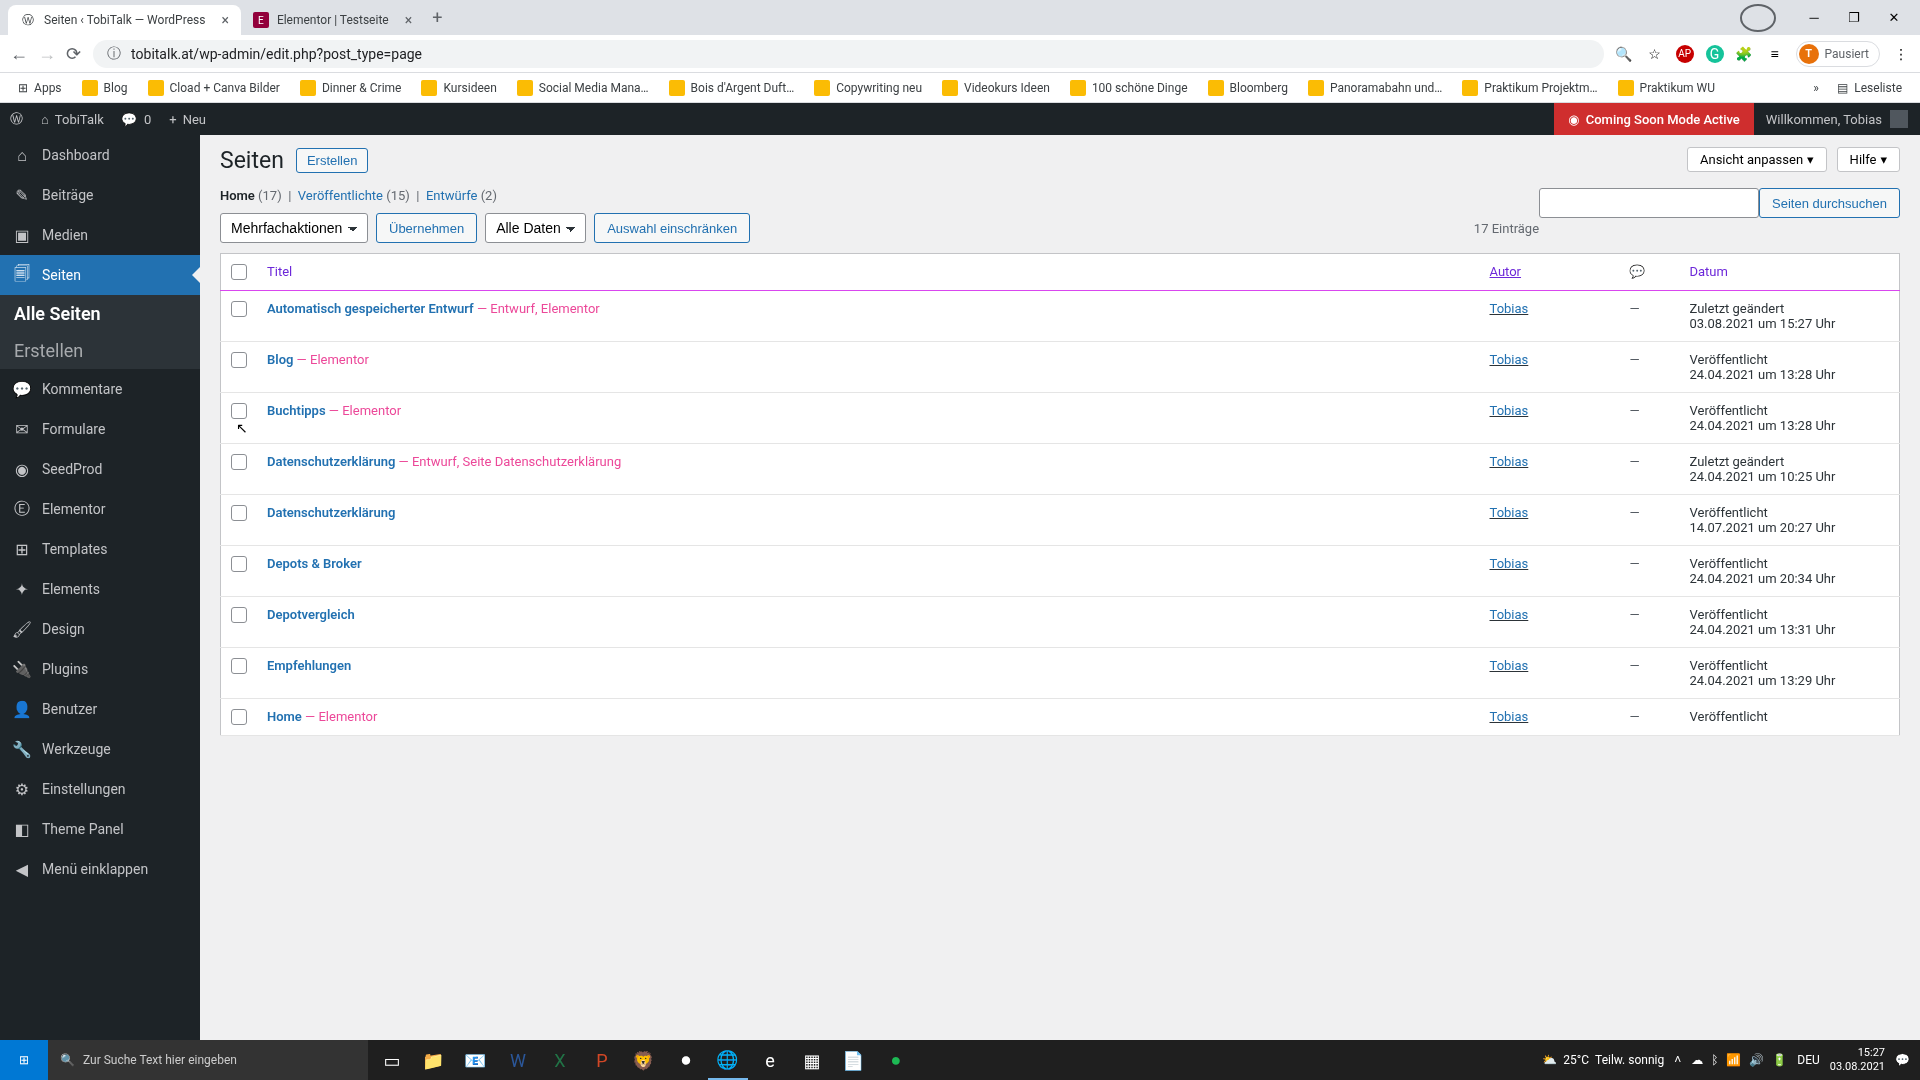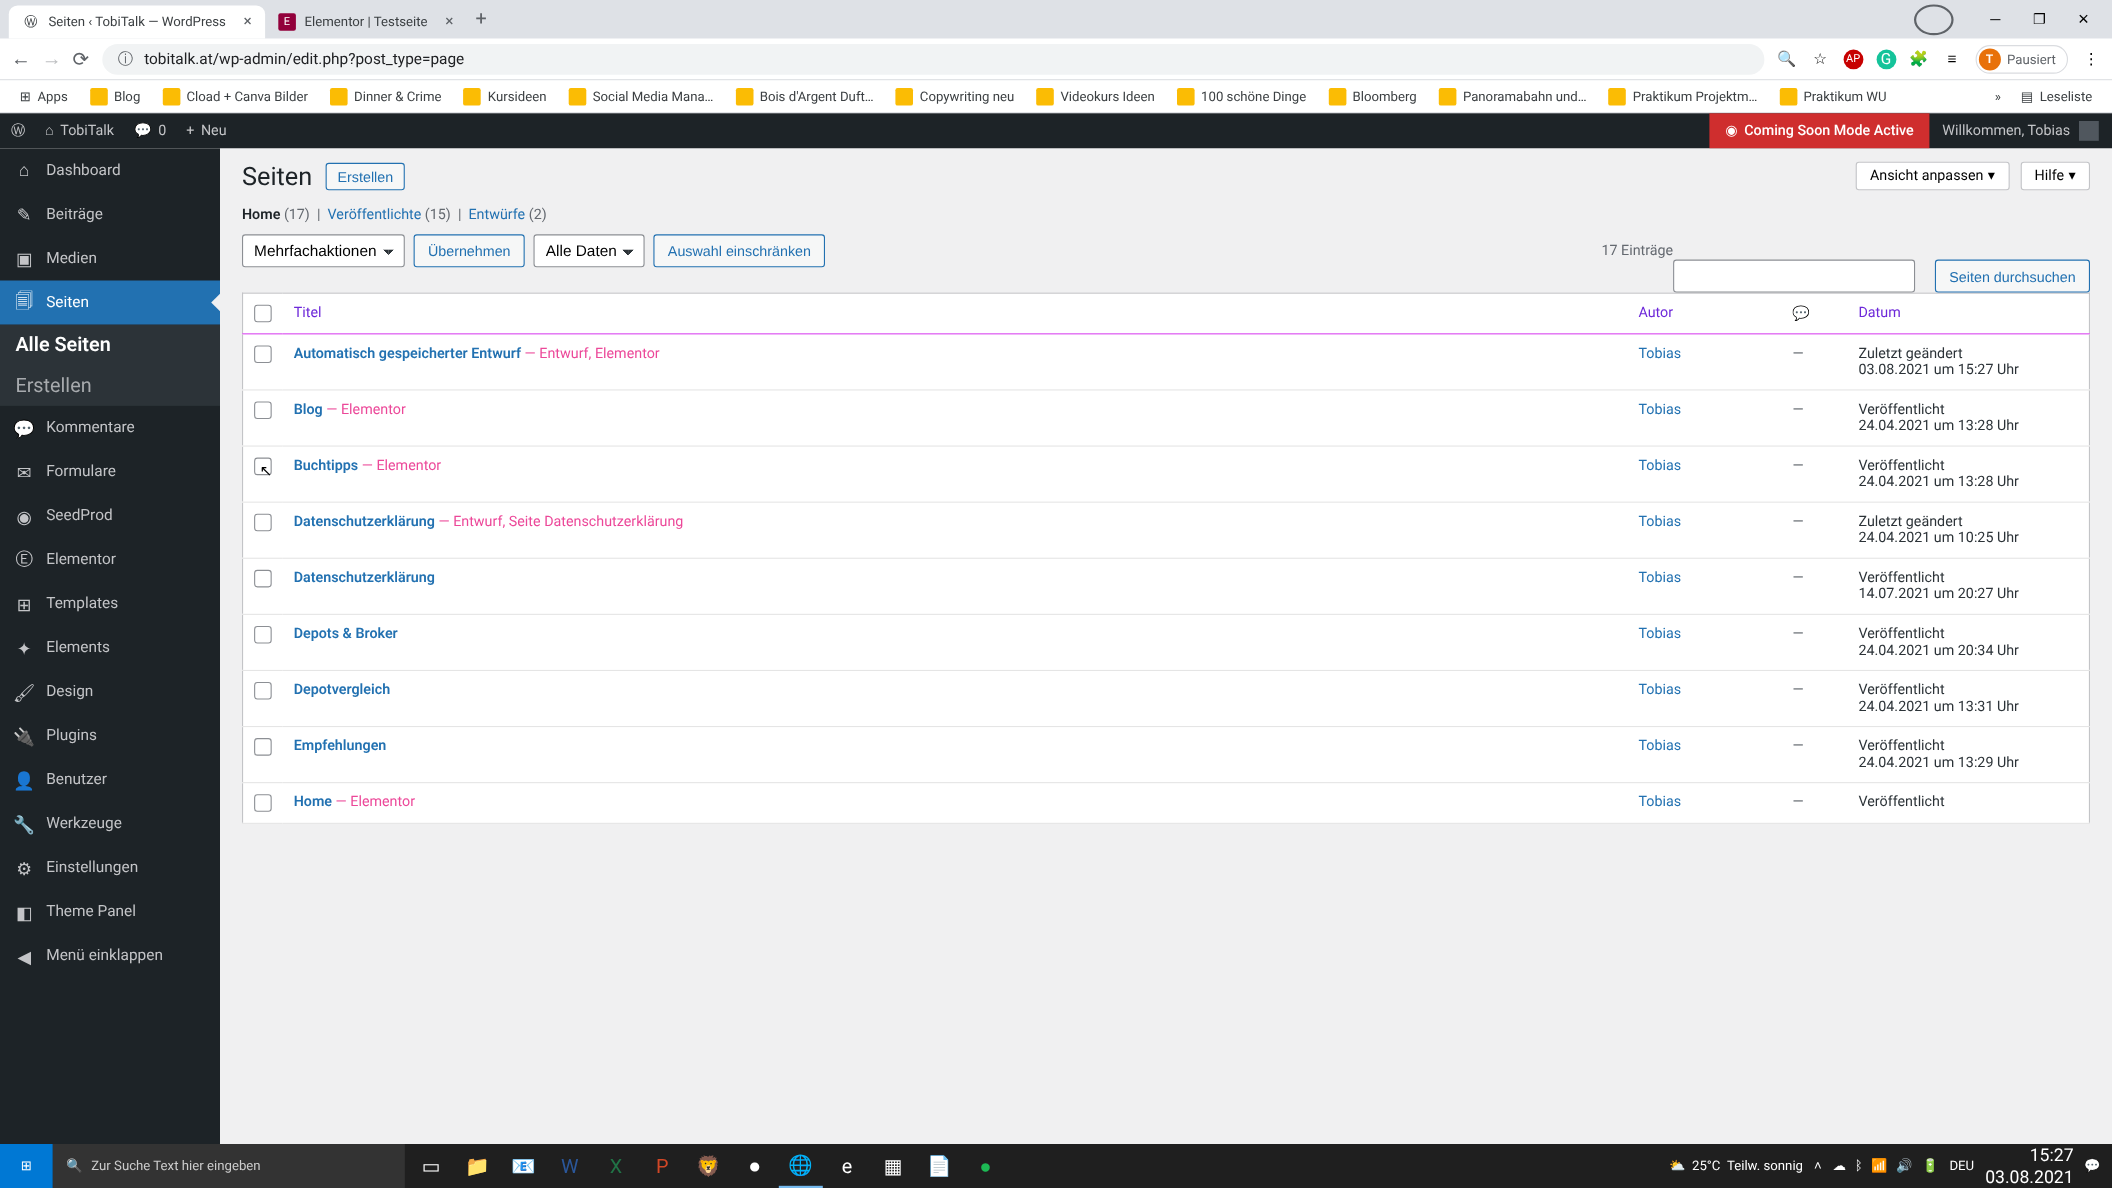--- a/index.html
+++ b/index.html
@@ -67,7 +67,7 @@
 .tablenav { display: flex; align-items: center; gap: 8px; margin-bottom: 10px; }
 .wpselect { border: 1px solid #8c8f94; background: #fff; padding: 0 24px 0 10px; height: 30px; font-size: 14px; border-radius: 3px; appearance: none; background-image: linear-gradient(45deg, transparent 50%, #2c3338 50%), linear-gradient(135deg, #2c3338 50%, transparent 50%); background-position: calc(100% - 14px) 13px, calc(100% - 9px) 13px; background-size: 5px 5px, 5px 5px; background-repeat: no-repeat; }
 .wpbtn { border: 1px solid #2271b1; color: #2271b1; background: #f6f7f7; padding: 0 12px; height: 30px; font-size: 13px; cursor: pointer; border-radius: 3px; }
-.search-box { margin-left: auto; display: flex; gap: 18px; margin-top: 48px; }
+.search-box { margin-left: auto; display: flex; gap: 0; }
 .search-input { border: 1px solid #8c8f94; padding: 0 8px; height: 30px; width: 220px; border-radius: 3px; }
 .displaying-num { margin-left: auto; font-size: 13px; color: #646970; }
 

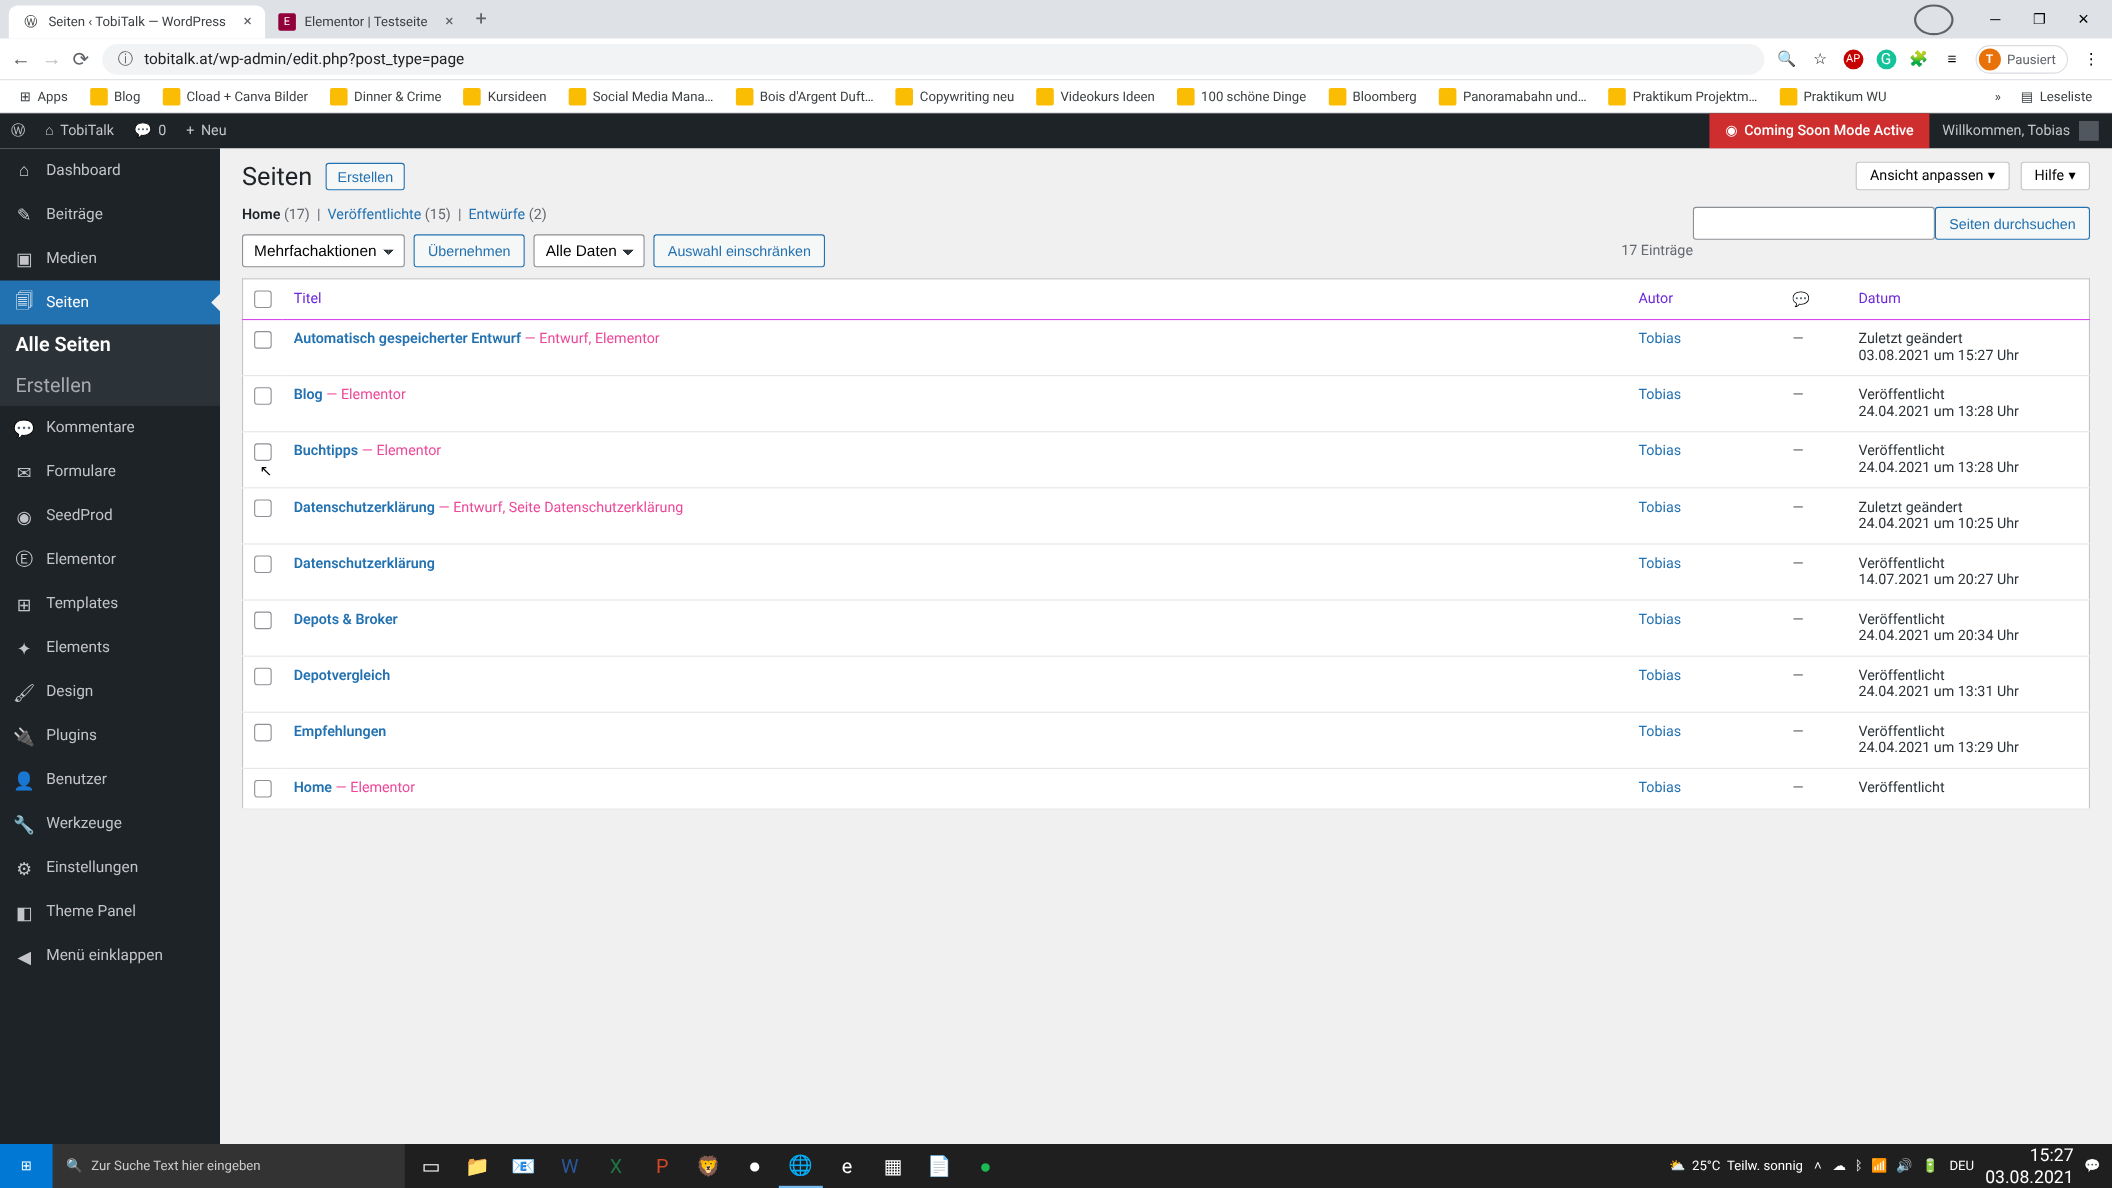--- a/index.html
+++ b/index.html
@@ -77,7 +77,7 @@
 .wp-table tbody tr { border-bottom: 1px solid #e5e5e5; }
 .col-cb { width: 30px; }
 .col-title { width: auto; }
-.col-author { width: 140px; }
+.col-author { width: 140px; text-decoration: underline; }
 .col-comments { width: 60px; }
 .col-date { width: 220px; }
 .wp-cb { width: 16px; height: 16px; border: 1px solid #8c8f94; border-radius: 3px; }

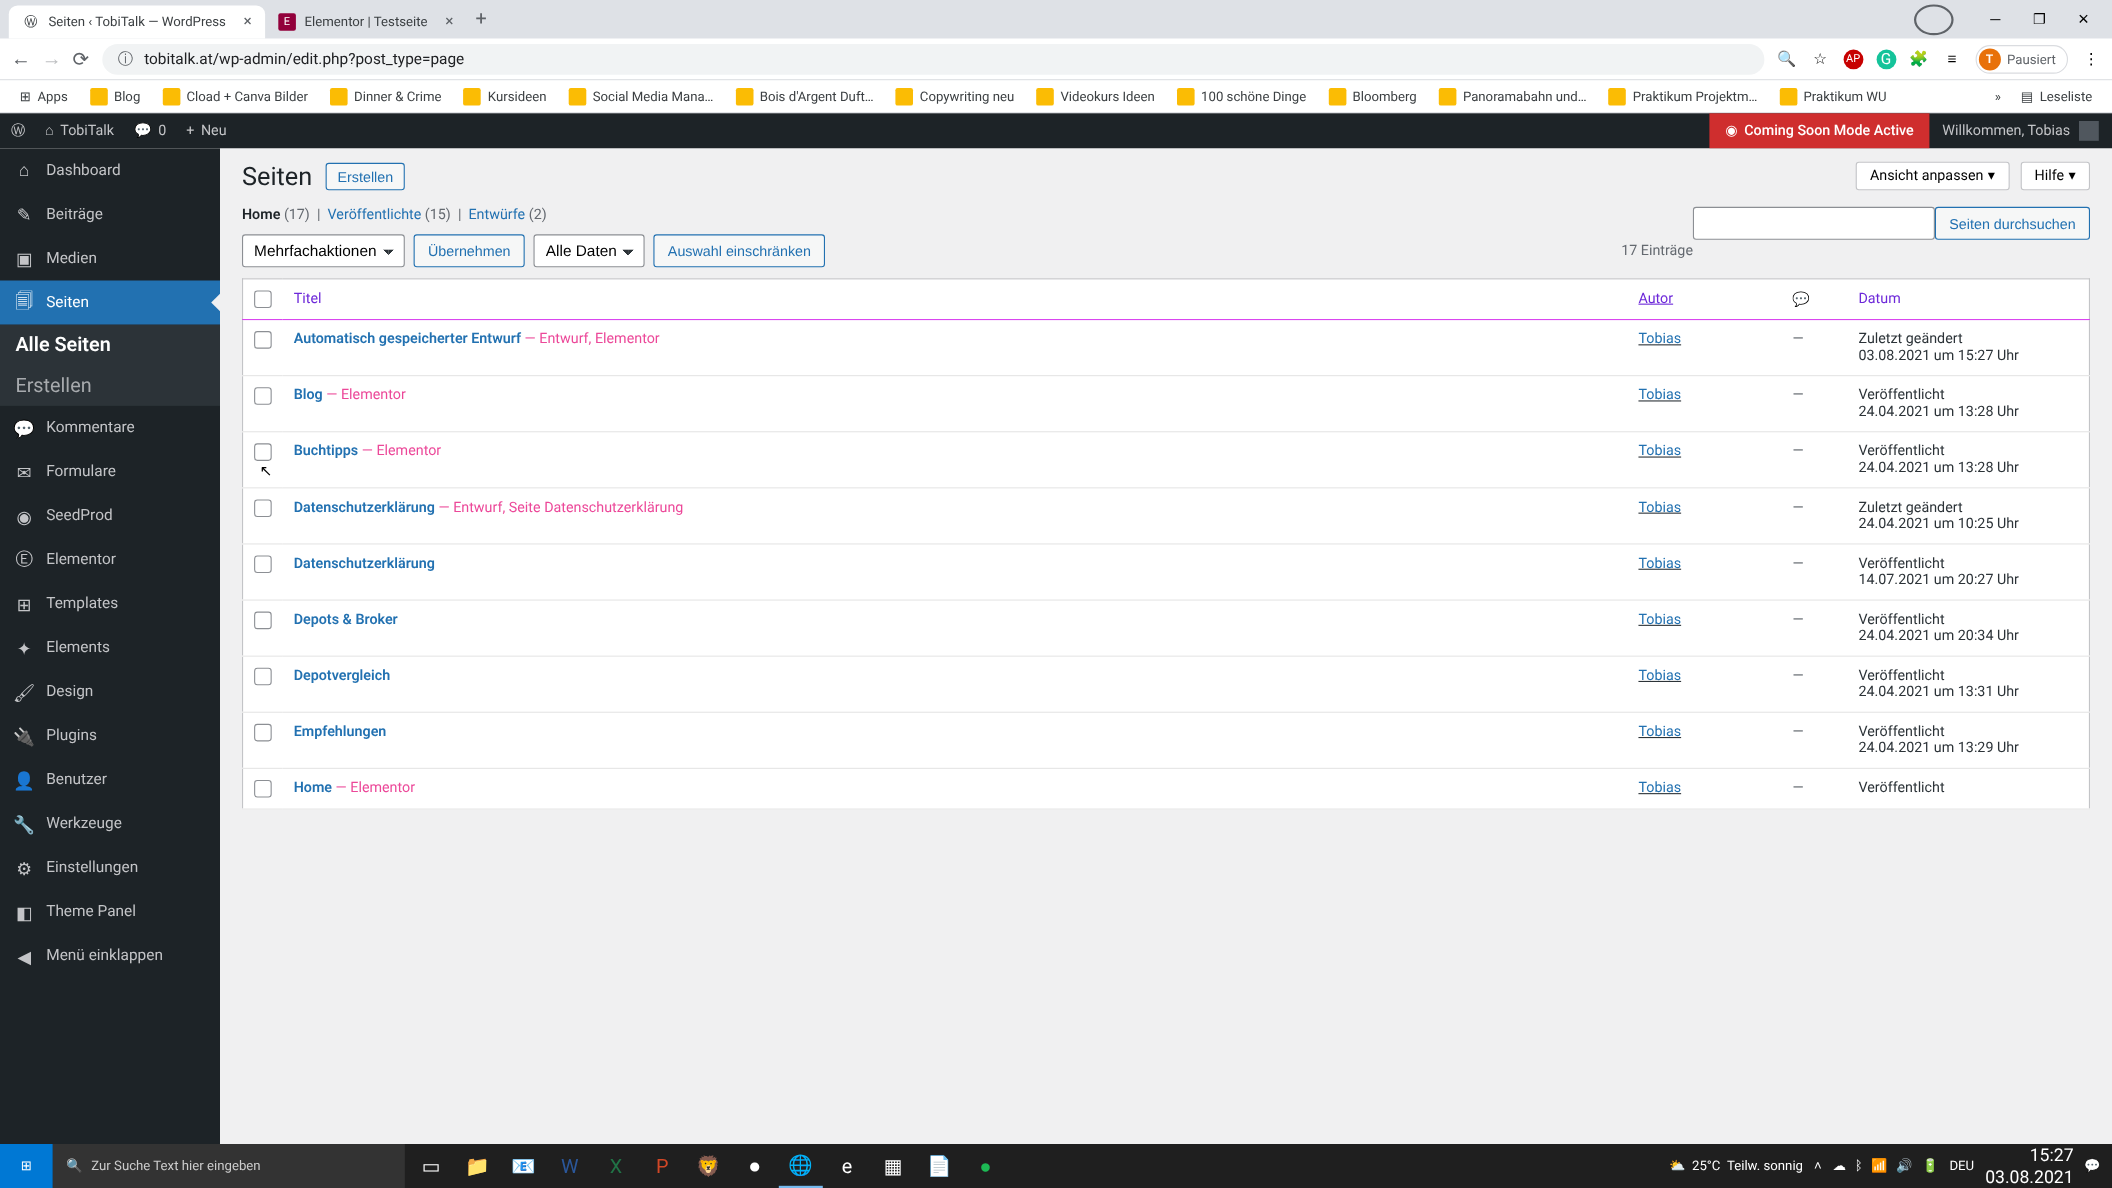--- a/index.html
+++ b/index.html
@@ -97,7 +97,7 @@
 .systray { margin-left: auto; display: flex; align-items: center; gap: 10px; padding: 0 10px; }
 .weather { display: flex; align-items: center; gap: 6px; }
 .tray-cluster { display: flex; gap: 8px; align-items: center; }
-.clock { text-align: right; line-height: 1.25; font-size: 16px; }
+.clock { text-align: right; line-height: 1.25; font-size: 11px; }
 </style>
 </head>
 <body>

